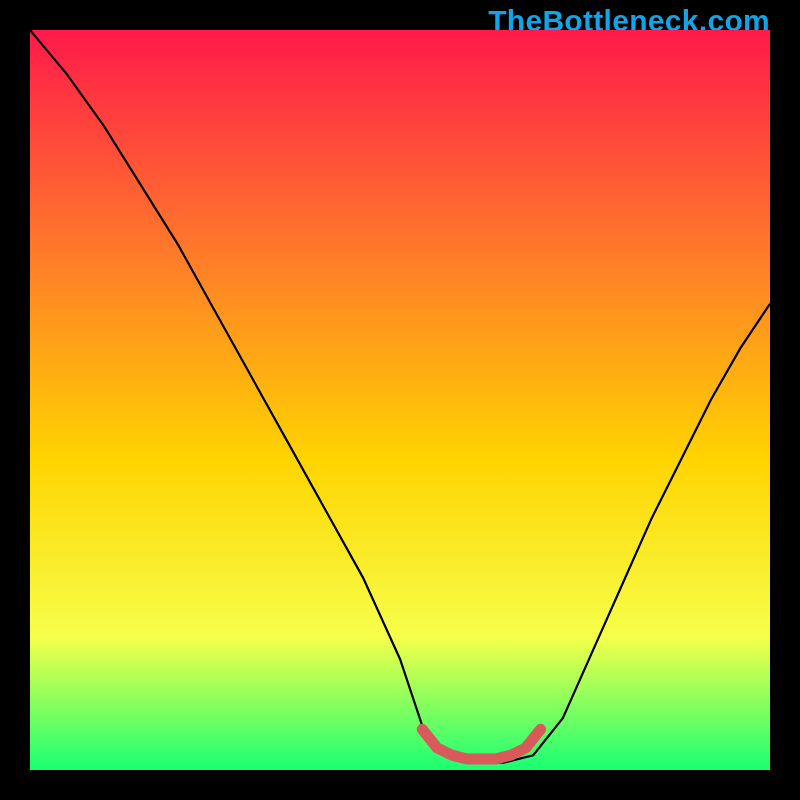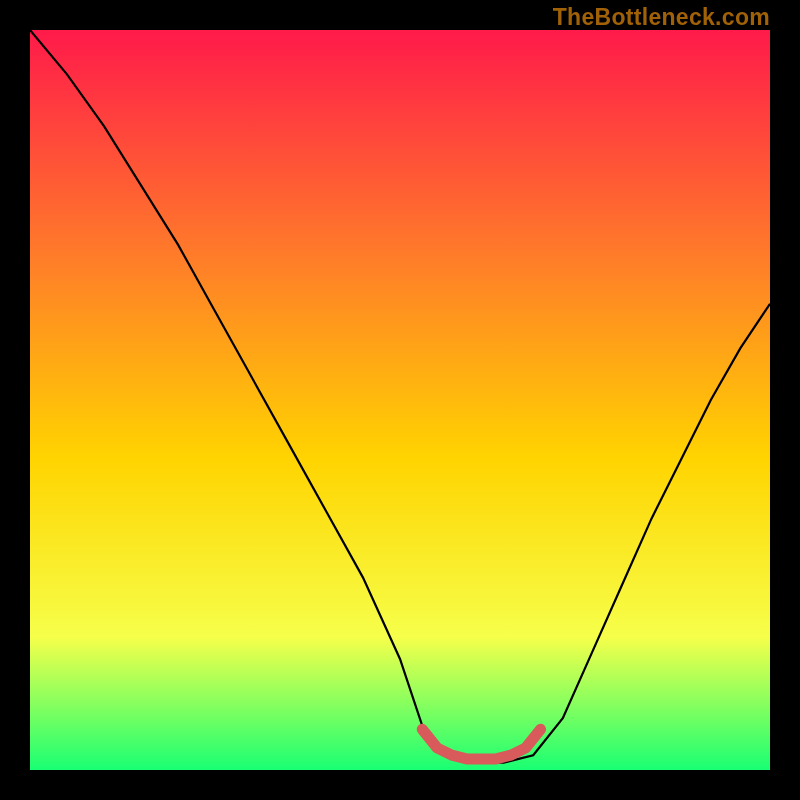--- a/index.html
+++ b/index.html
@@ -28,9 +28,9 @@
     top: 4px;
     right: 30px;
     font-family: Arial, Helvetica, sans-serif;
-    font-size: 23px;
+    font-size: 30px;
     font-weight: bold;
-    color: #a16207;
+    color: #0ea5e9;
     letter-spacing: 0.3px;
   }
 </style>

